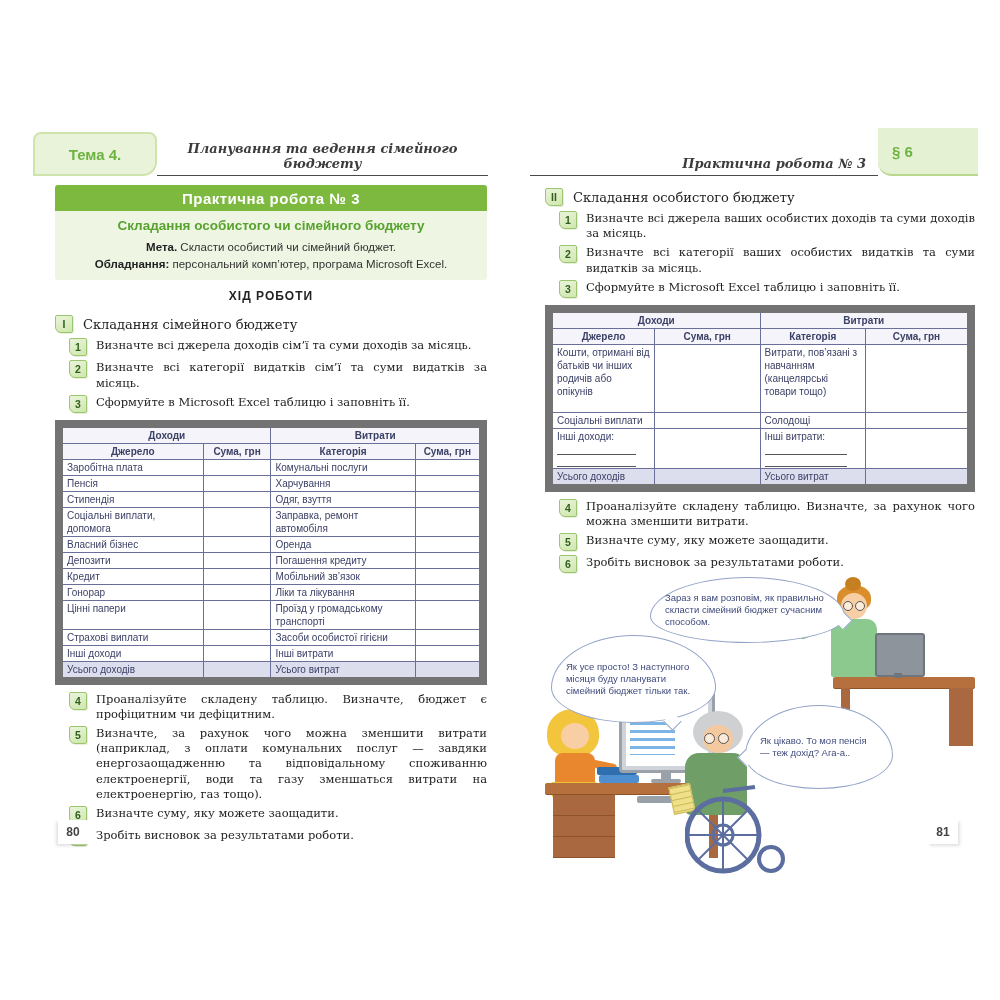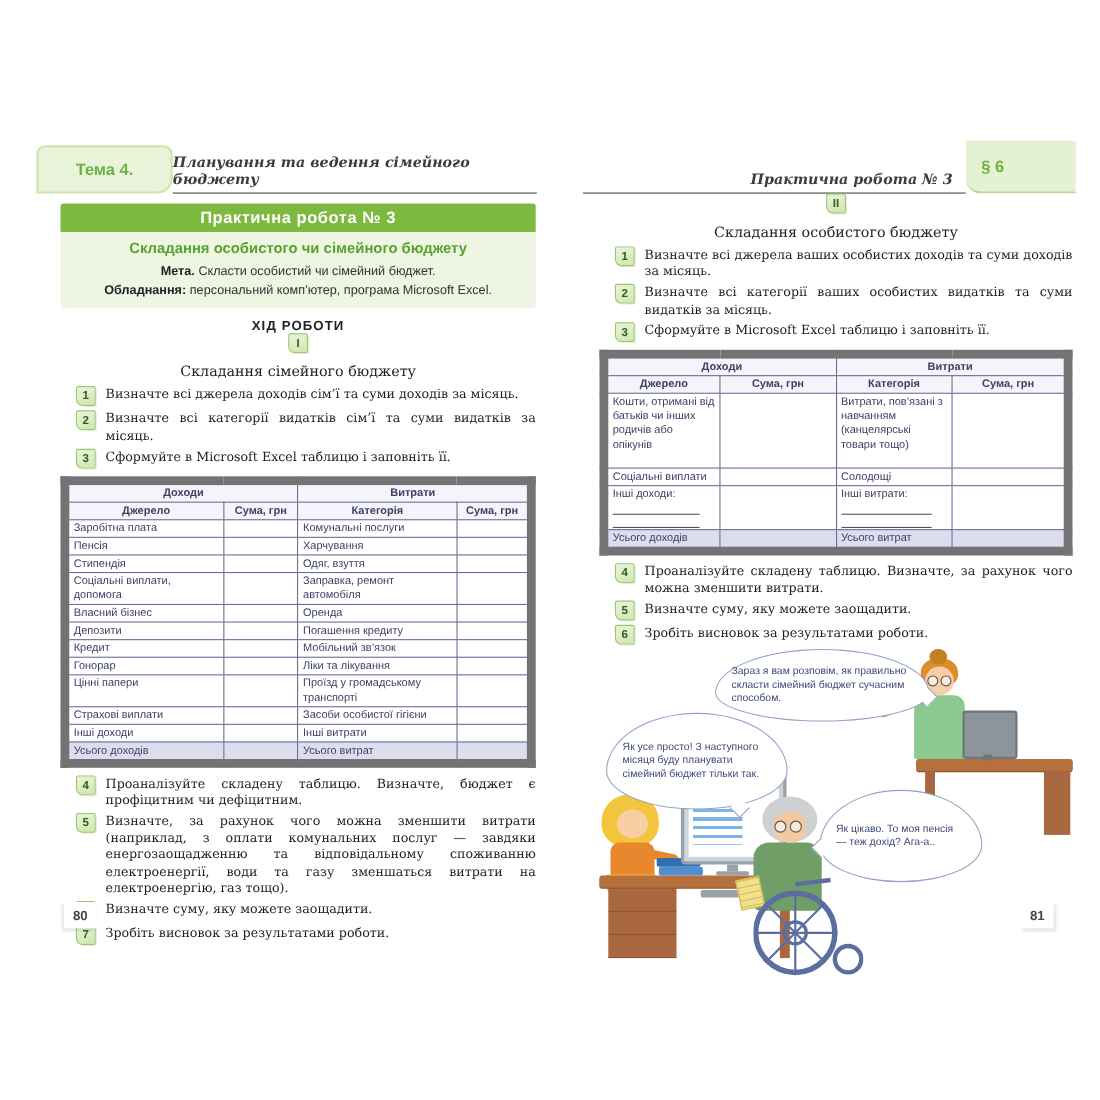--- a/index.html
+++ b/index.html
@@ -20,7 +20,7 @@
   .hdr-title{flex:1;border-bottom:1.5px solid #4a4a4a;padding-bottom:4px;
              font-family:"DejaVu Serif",serif;font-style:italic;font-weight:bold;
              font-size:13px;color:#3c3c3c;}
-  .hdr-title.center{text-align:left;}
+  .hdr-title.center{text-align:center;}
   .hdr-title.right{text-align:right;padding-right:12px;}
   
   .content-l{margin-left:22px;width:432px;}

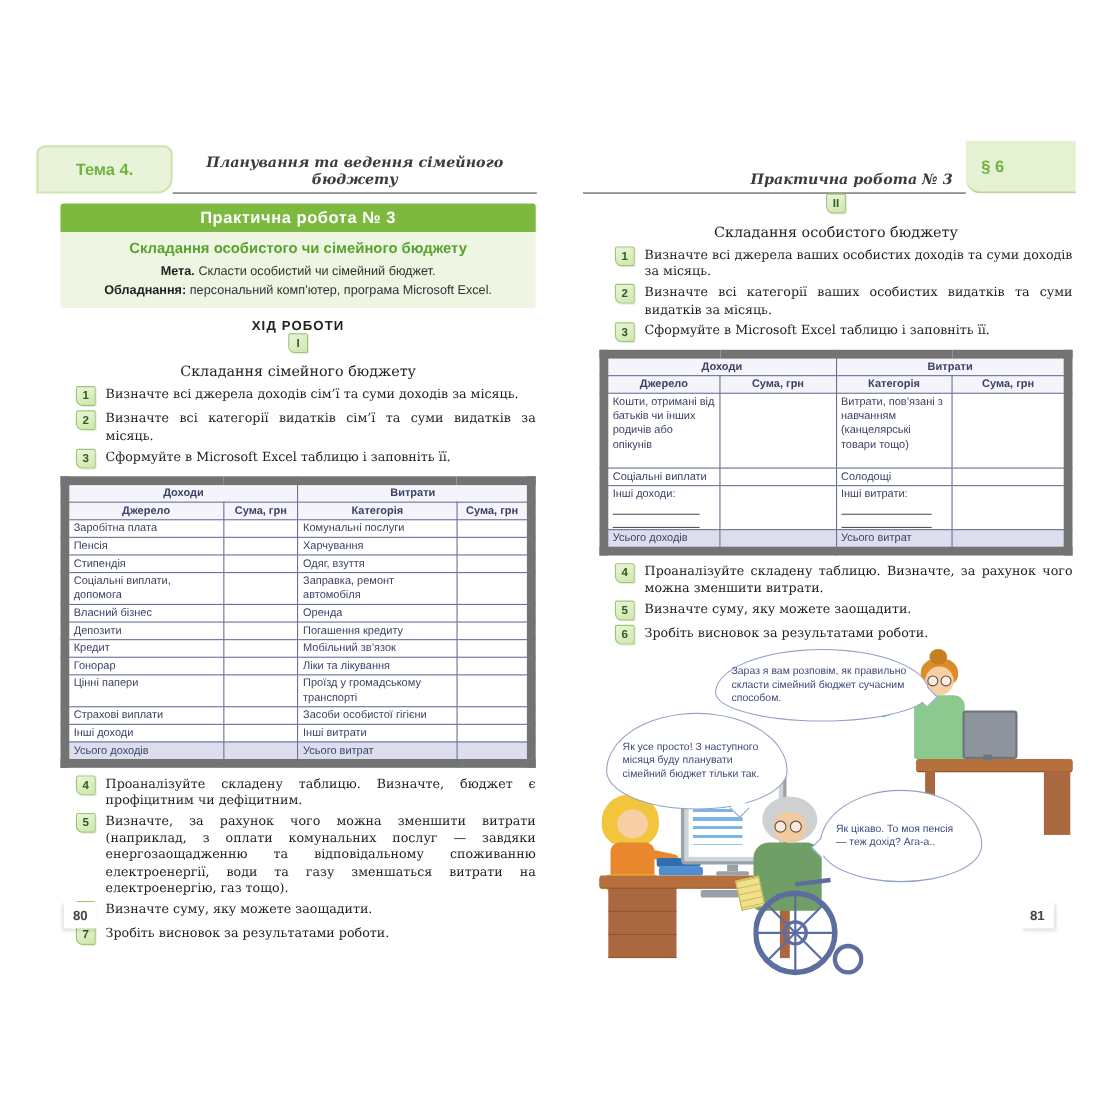--- a/index.html
+++ b/index.html
@@ -36,8 +36,8 @@
   .work-heading{margin-top:9px;text-align:center;font-weight:bold;font-size:12px;
                 letter-spacing:1px;color:#222;}
   
-  .section-line{display:flex;align-items:center;gap:10px;margin-top:0;margin-bottom:5px;
-                font-family:"DejaVu Serif",serif;font-size:13px;color:#222;flex-direction:column;}
+  .section-line{display:flex;align-items:center;gap:10px;margin-top:12px;margin-bottom:5px;
+                font-family:"DejaVu Serif",serif;font-size:13px;color:#222;}
   .badge{display:inline-flex;align-items:center;justify-content:center;
          min-width:16px;height:16px;background:linear-gradient(160deg,#eaf4da,#cfe7ae);
          border:1px solid #9cc56f;border-radius:2px 2px 2px 6px;

